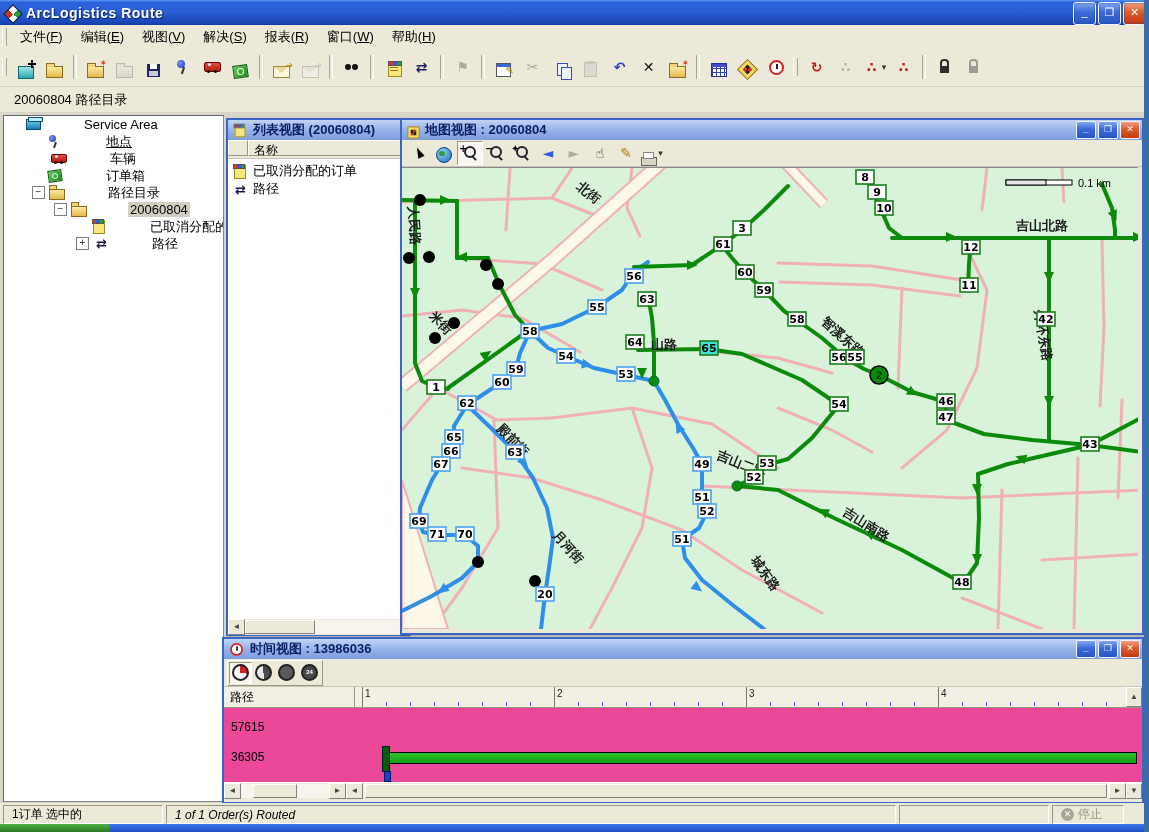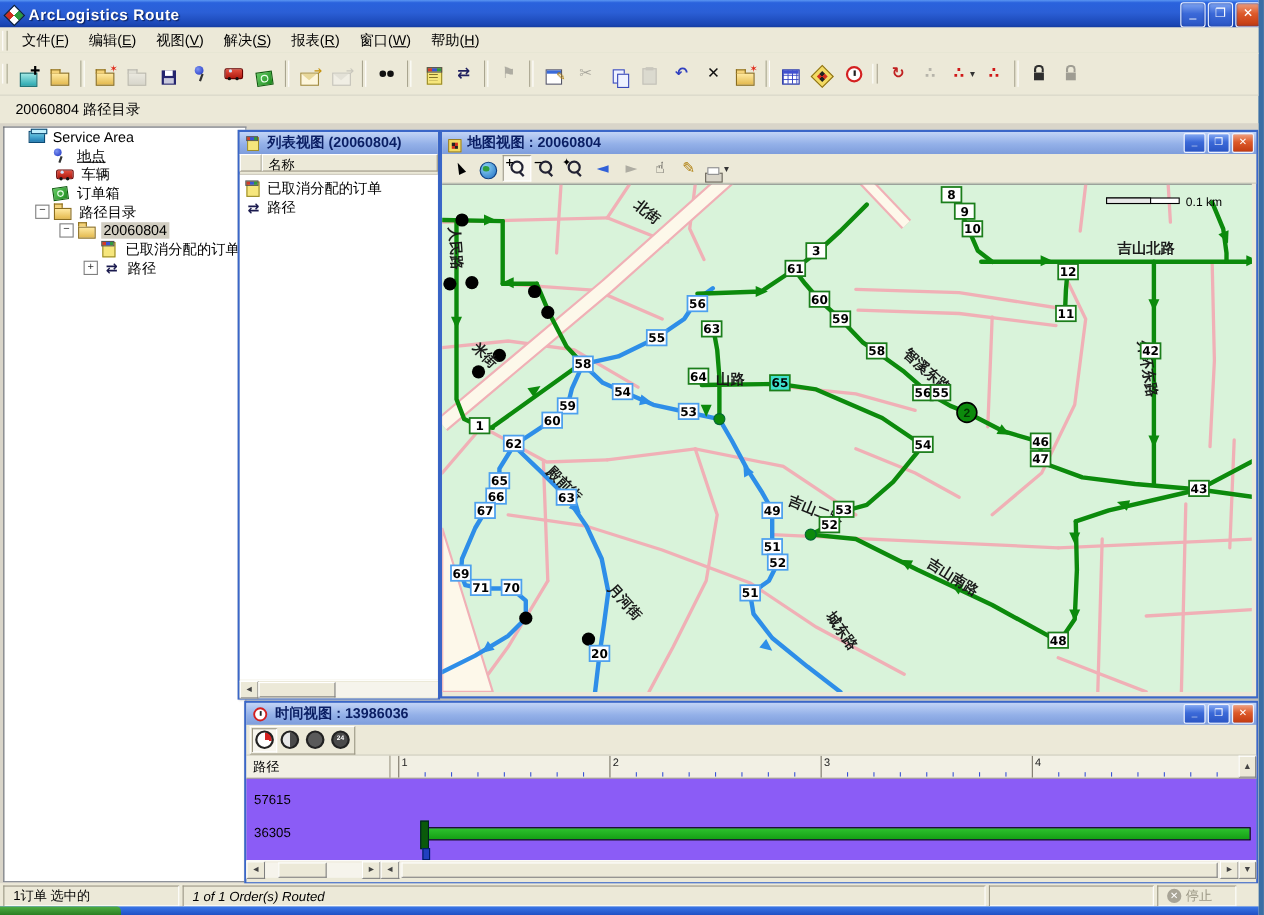--- a/index.html
+++ b/index.html
@@ -86,7 +86,7 @@
   .trow{display:flex;align-items:center;height:17px;font-size:13px;white-space:nowrap;color:#000;}
   .texp{width:11px;height:11px;border:1px solid #7f7f7f;background:#fff;font-size:10px;line-height:9px;text-align:center;
         margin-right:4px;flex:none;color:#333;}
-  .tlab{padding:0 2px;}
+  .tlab{padding:0 2px;margin-left:36px;}
   .tlab.sel{background:#d2cec2;}
   .tico{width:17px;height:15px;position:relative;margin-right:4px;flex:none;display:inline-block;}
   .tico:before,.tico:after{content:"";position:absolute;}

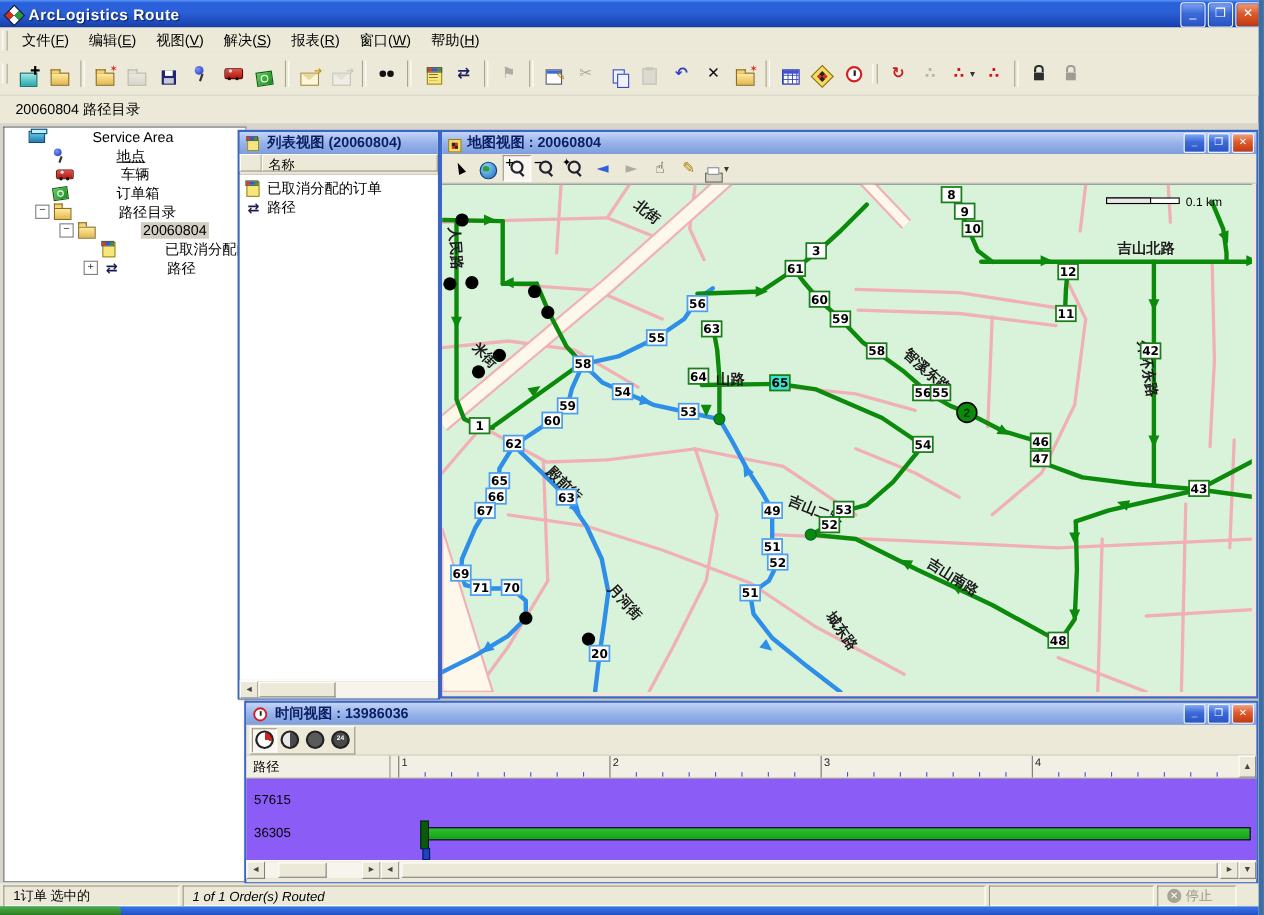--- a/index.html
+++ b/index.html
@@ -331,7 +331,7 @@
         </div>
       </div>
 
-    <div class="abs child" id="listwin" style="left:216px;top:6px;">
+    <div class="abs child" id="listwin" style="left:226px;top:6px;">
       <div class="ctitle">
         <span class="cico tico ti-pad" style="transform:scale(.9)"></span>
         <span style="white-space:nowrap;">列表视图 (20060804)</span>

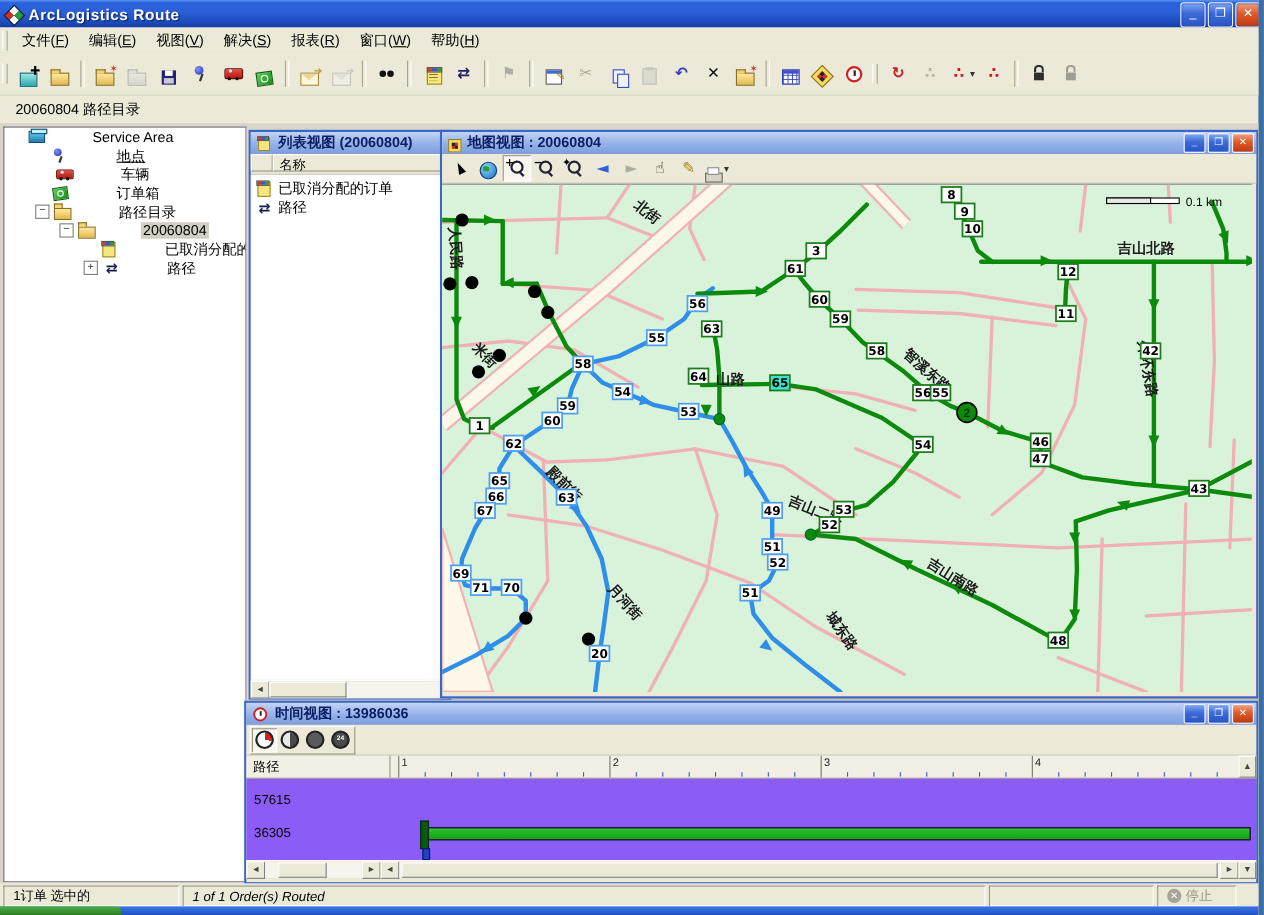--- a/index.html
+++ b/index.html
@@ -139,7 +139,7 @@
   .clk.pressed{border:1px solid #9a9684;border-bottom-color:#fff;border-right-color:#fff;background:#f8f6ee;}
   .clkface{width:13px;height:13px;border-radius:50%;border:2px solid #222;font-size:6px;line-height:13px;text-align:center;color:#fff;font-weight:bold;}
   #timehdr{height:20px;display:flex;position:relative;background:#f2f0e4;border-bottom:1px solid #9a9684;}
-  #timebody{position:relative;background:#8b5cf6;height:74px;font-size:12px;padding-left:11px;}
+  #timebody{position:relative;background:#ec4899;height:74px;font-size:12px;padding-left:11px;}
   .trowlab{position:absolute;left:7px;font-size:12px;color:#000;}
   #ruler{position:absolute;left:130px;top:0;right:15px;height:20px;border-left:1px solid #9a9684;overflow:hidden;}
   .majtick{position:absolute;top:0;width:1px;height:20px;background:#7a7668;}

